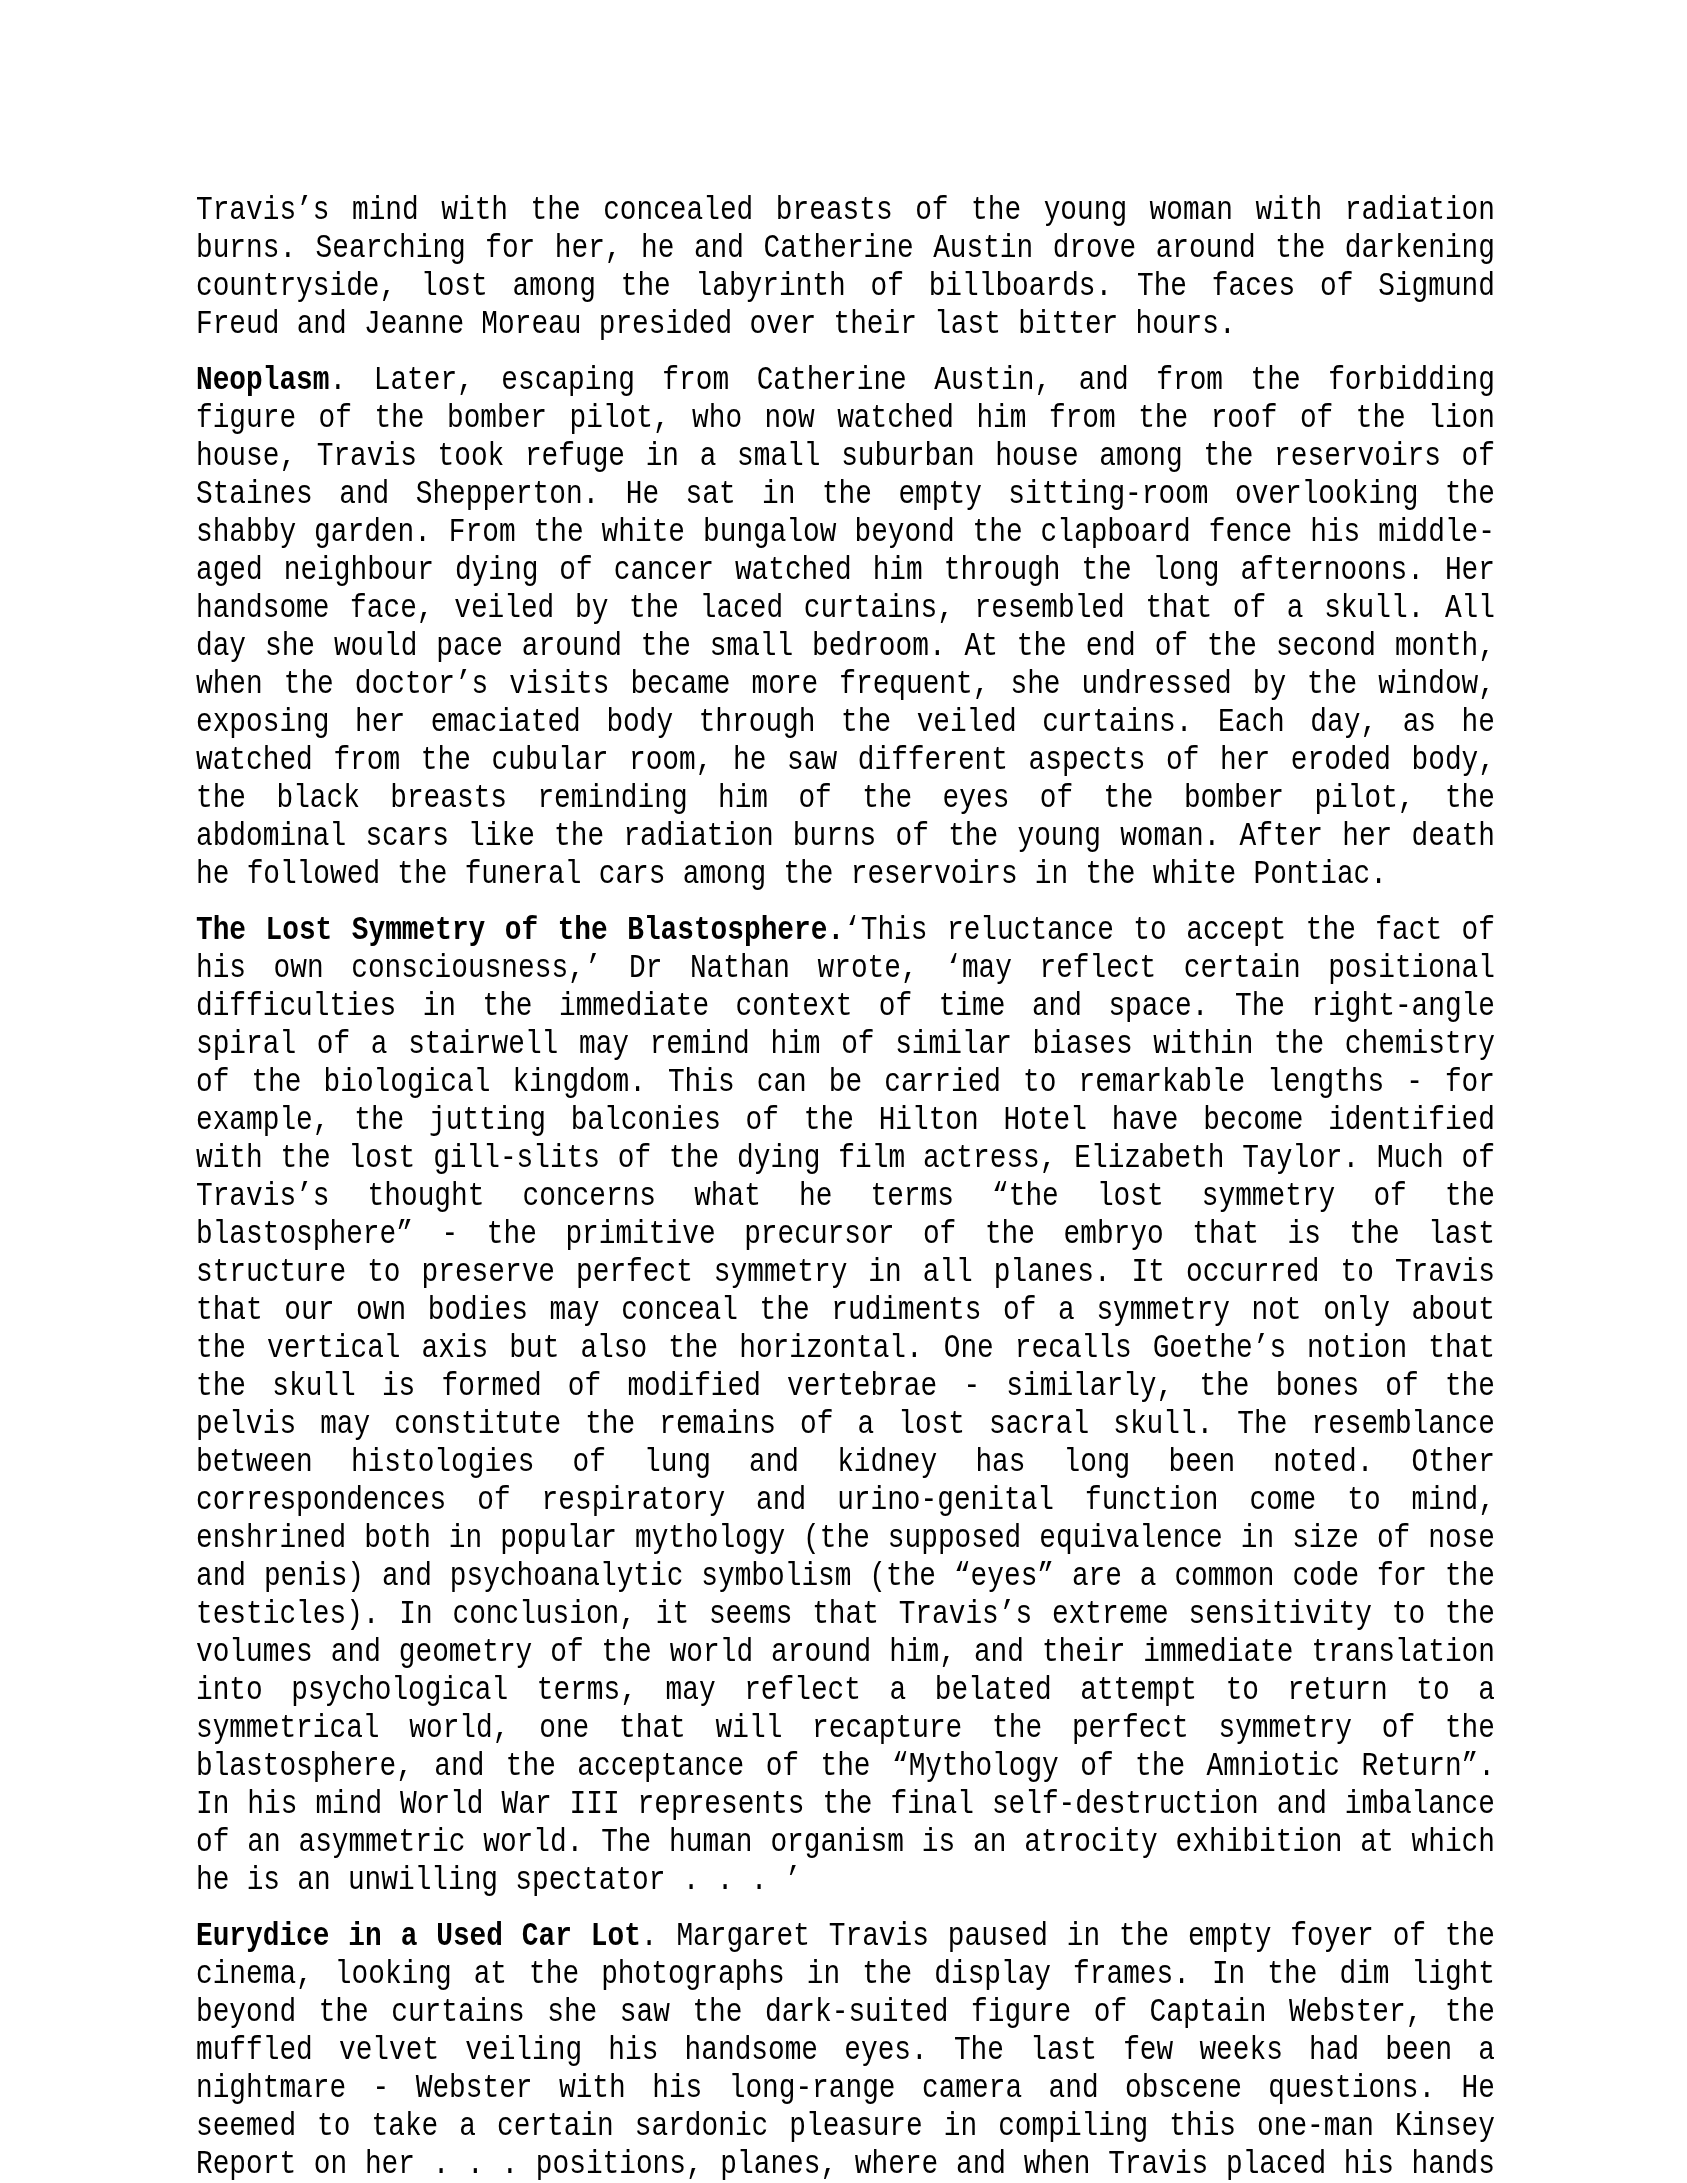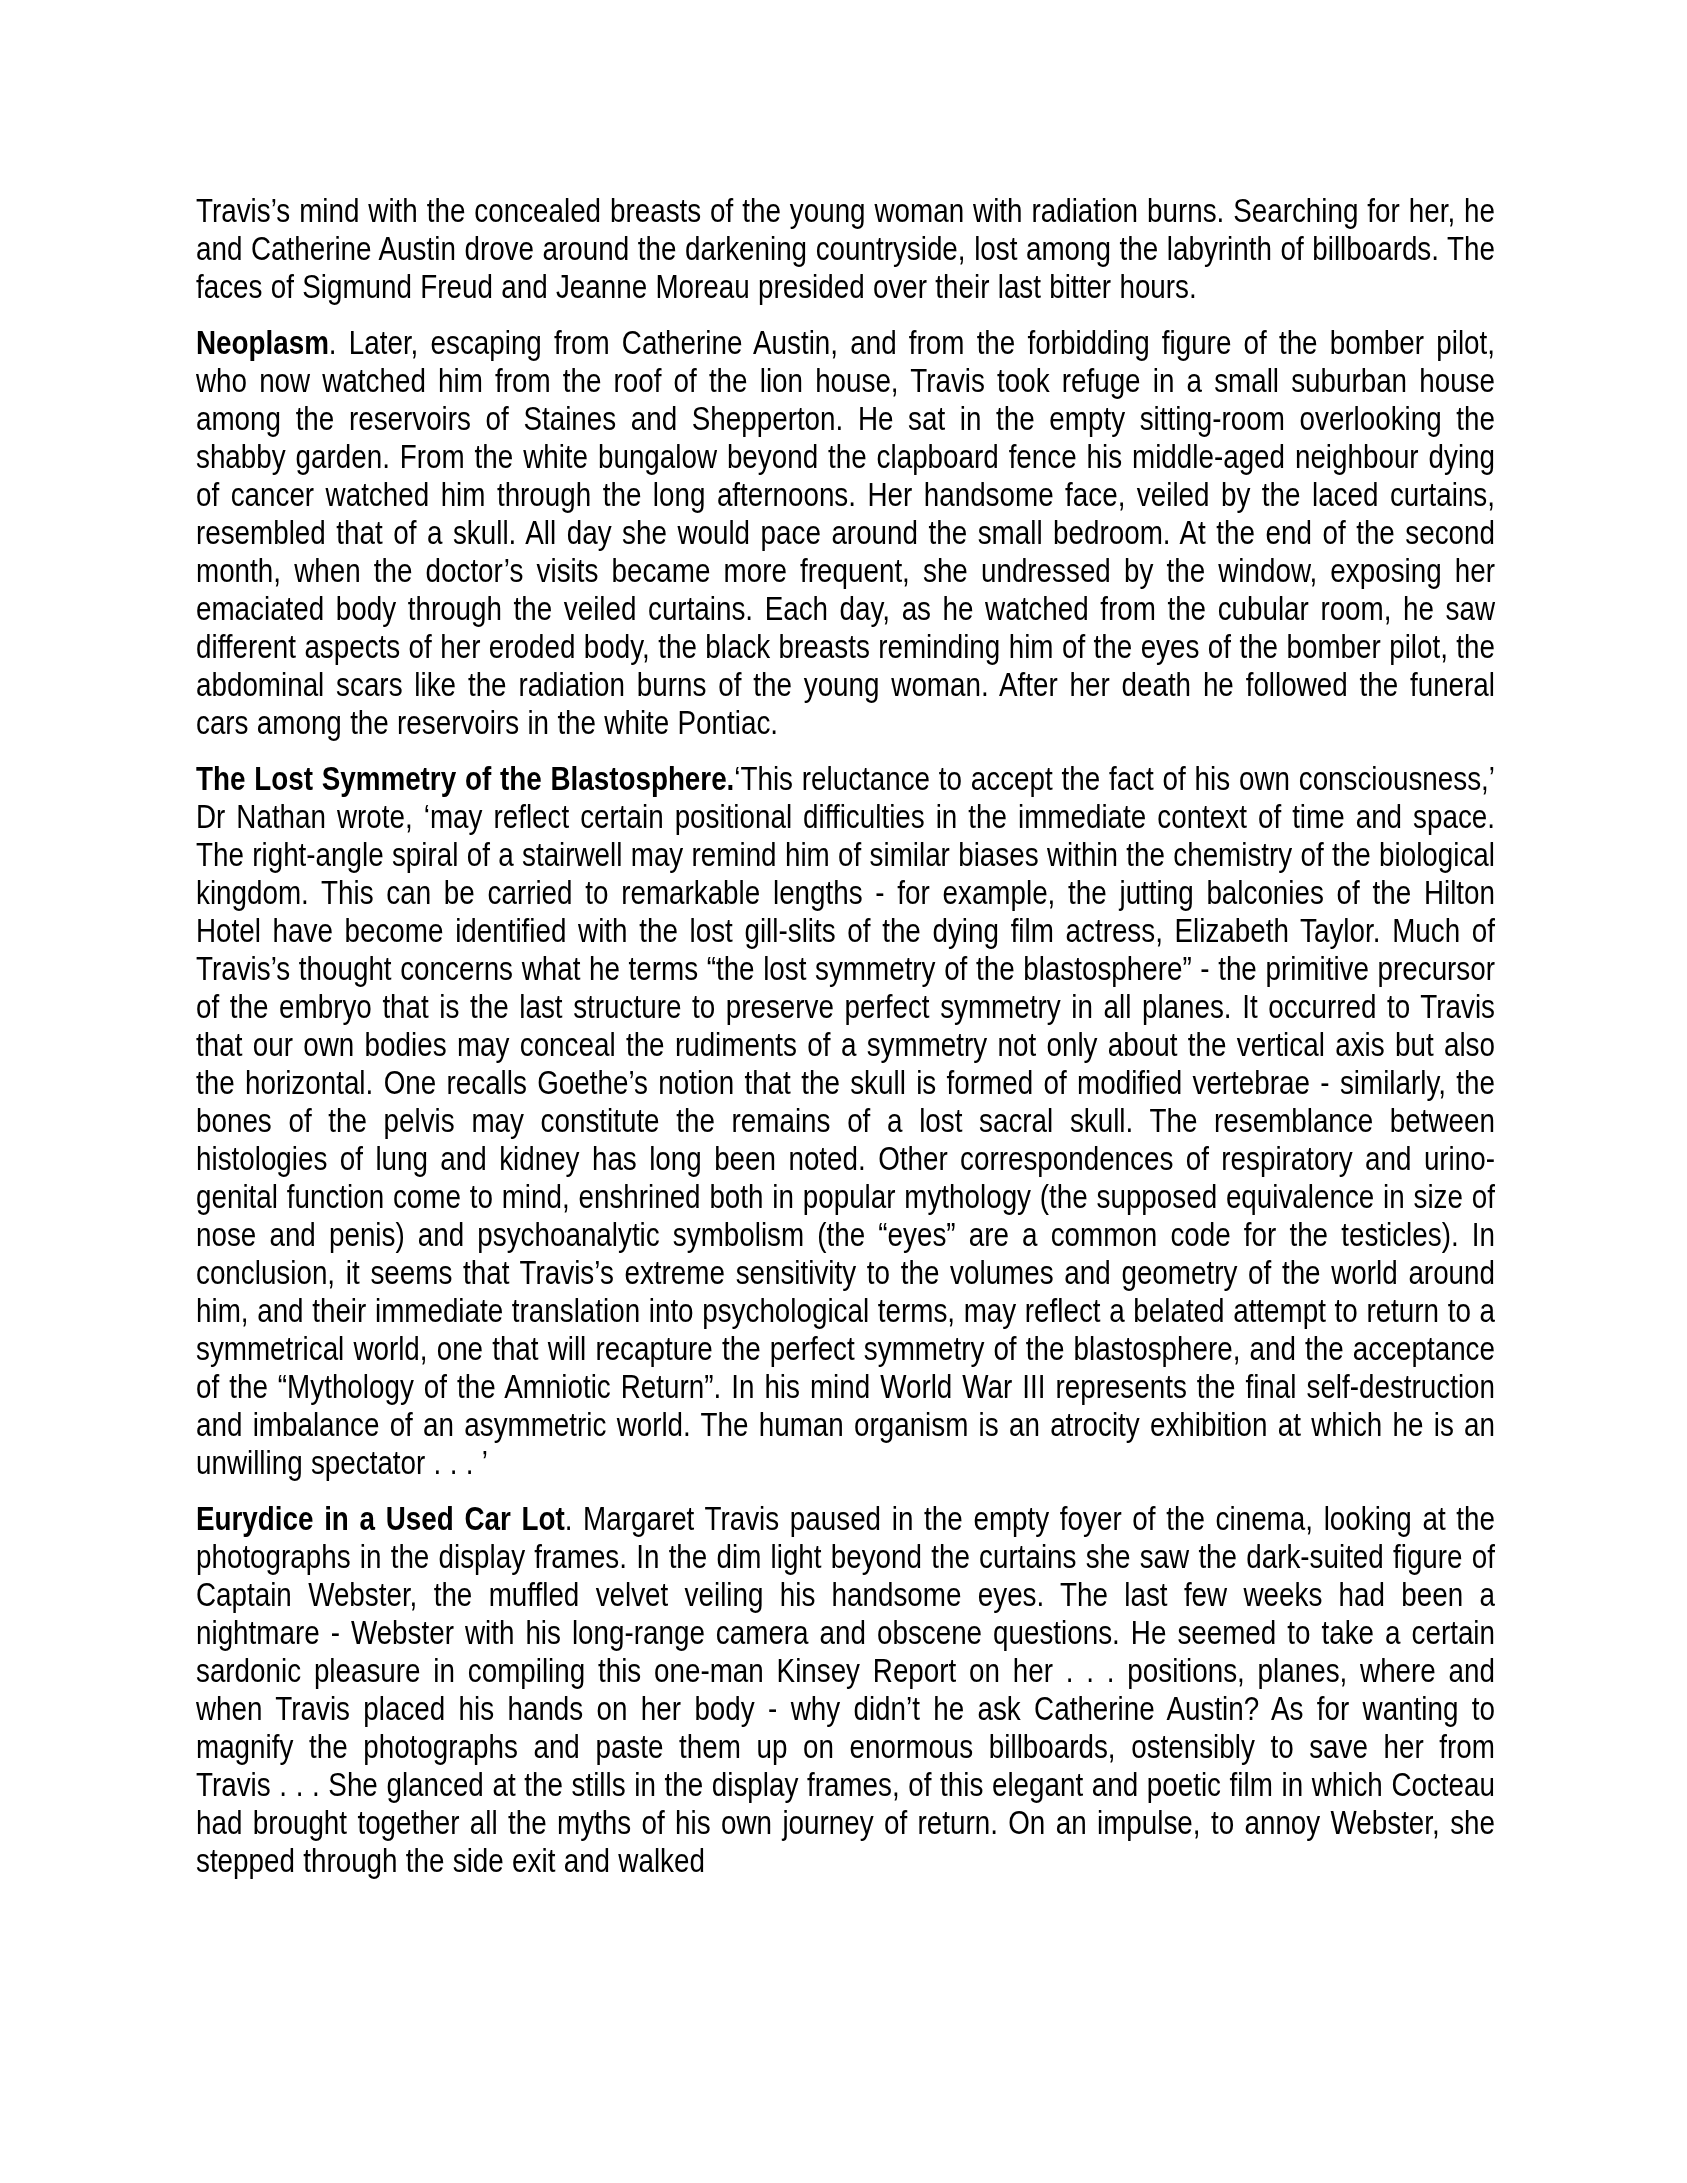--- a/index.html
+++ b/index.html
@@ -13,7 +13,7 @@
     height: 2183px;
     background: #ffffff;
     overflow: hidden;
-    font-family: Liberation Sans, sans-serif;
+    font-family: Liberation Mono, monospace;
     color: #000000;
   }
   .text-block {

